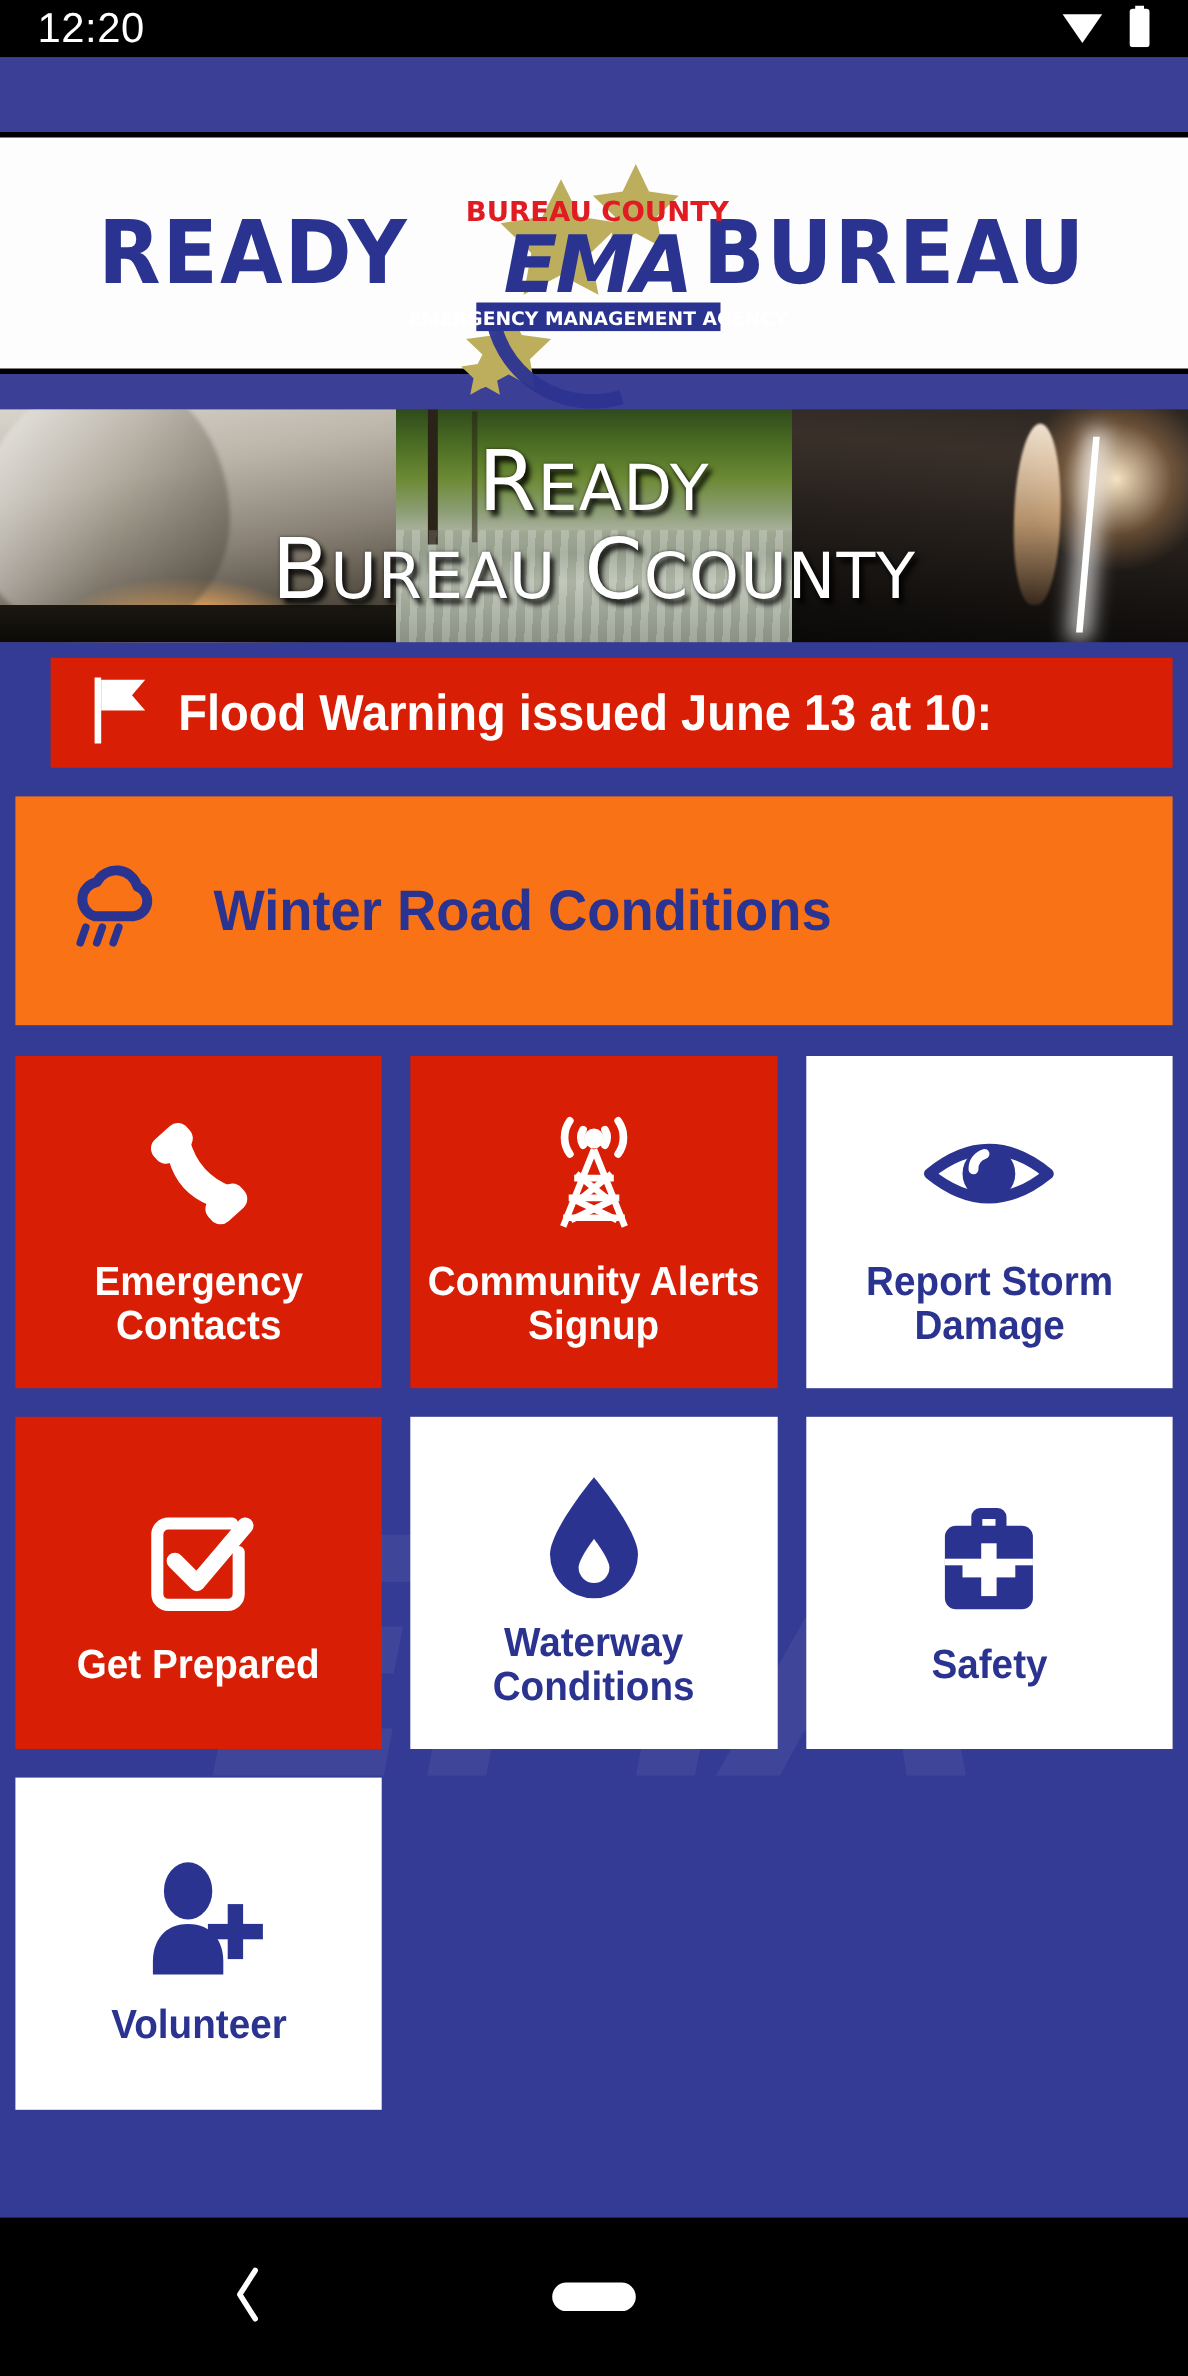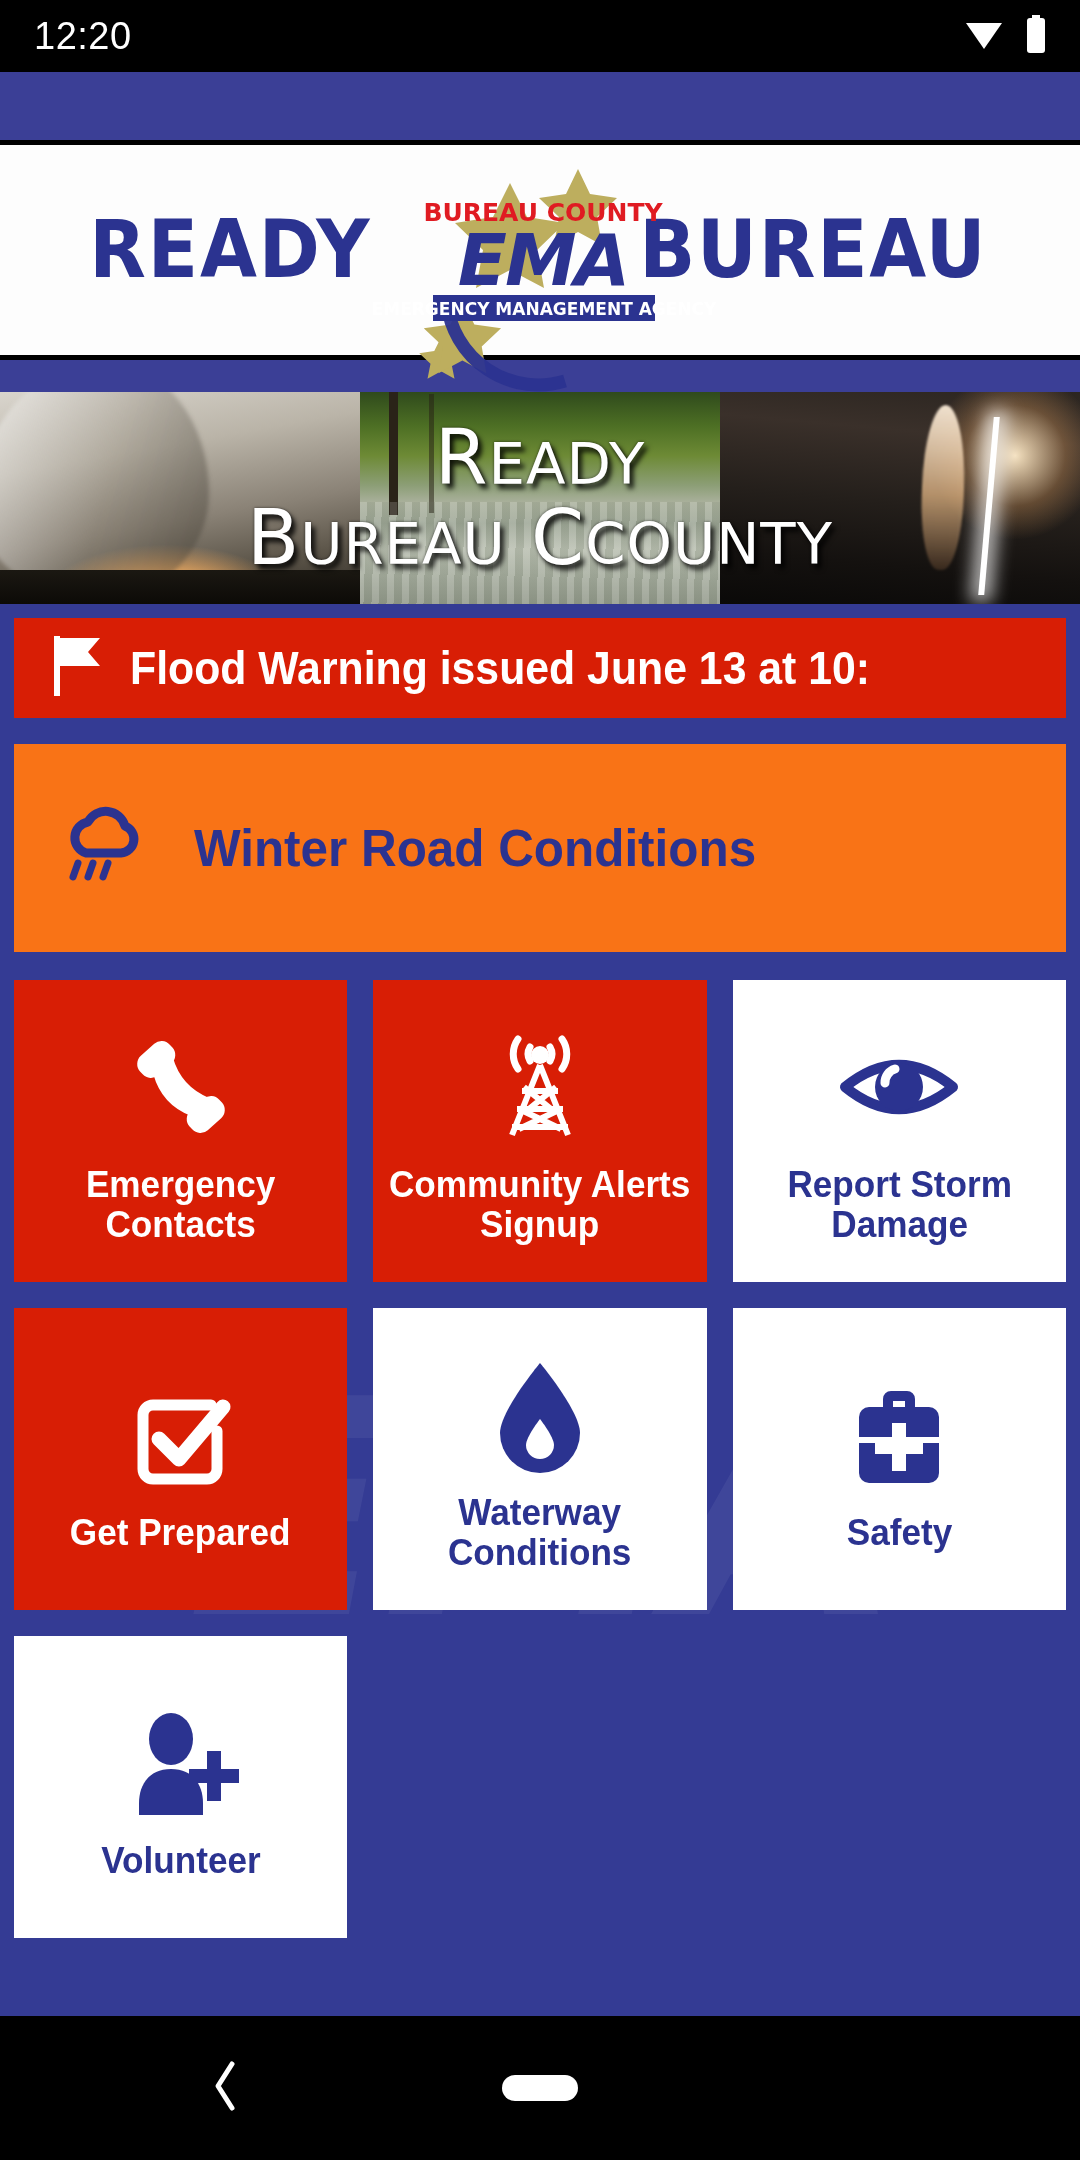--- a/index.html
+++ b/index.html
@@ -13,7 +13,7 @@
 
   
   .statusbar{
-    height:72px; background:#000; color:#fff;
+    height:52px; background:#000; color:#fff;
     display:flex; align-items:center; justify-content:space-between;
     padding:0 34px;
   }

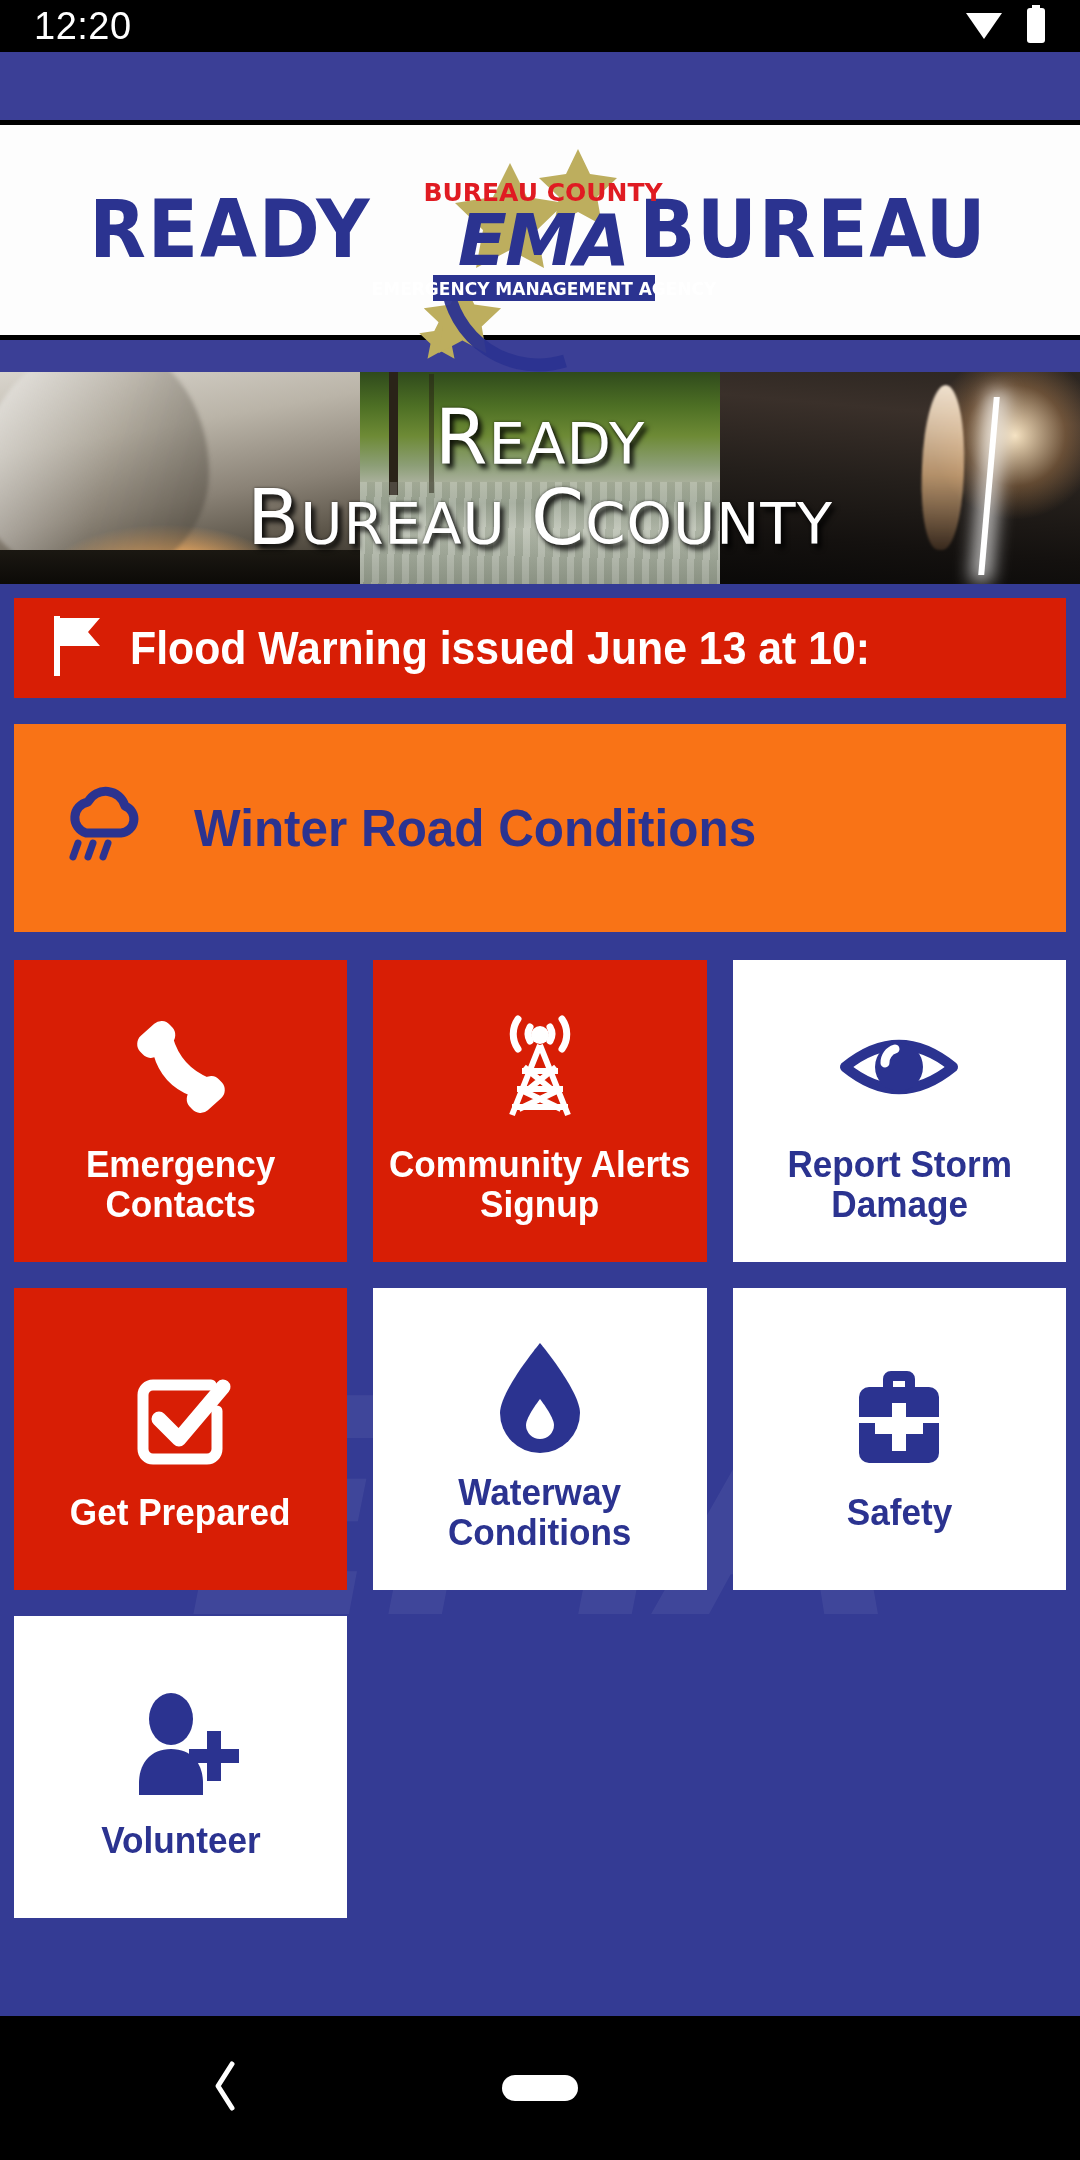--- a/index.html
+++ b/index.html
@@ -123,6 +123,7 @@
     background:#D81E05; height:100px; margin-bottom:26px;
     display:flex; align-items:center; padding:0 34px; gap:26px;
     overflow:hidden;
+    margin-left:32px;
   }
   .alert-text{
     color:#fff; font-size:46px; font-weight:700; white-space:nowrap;

